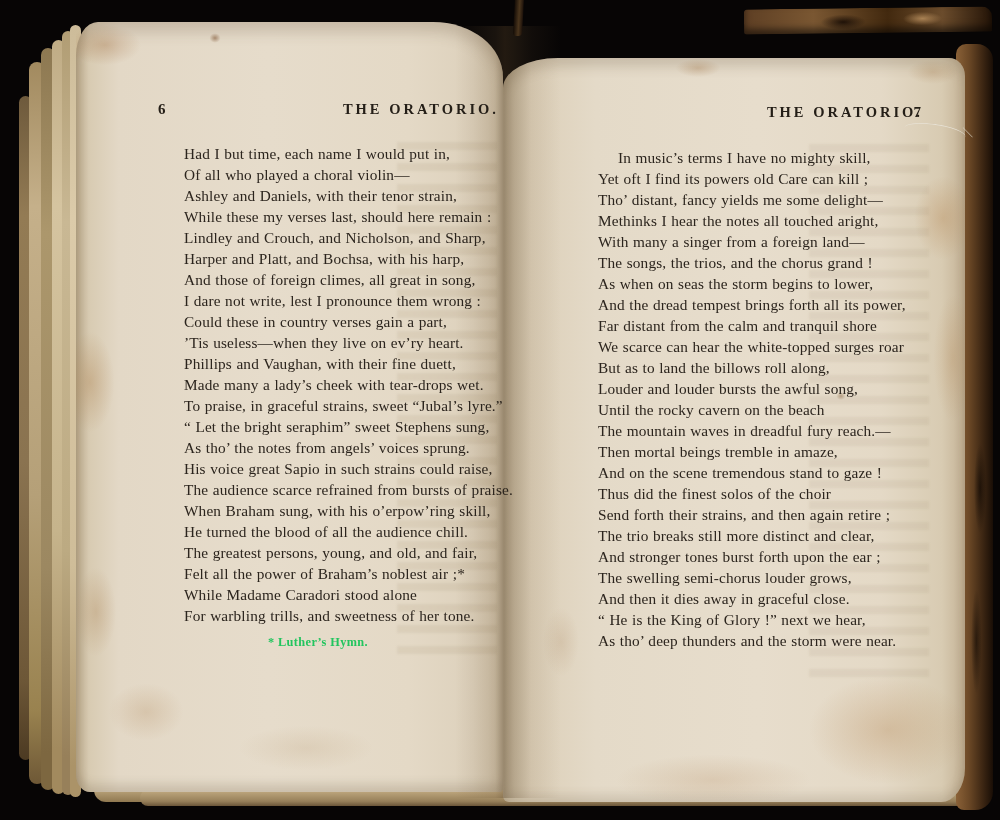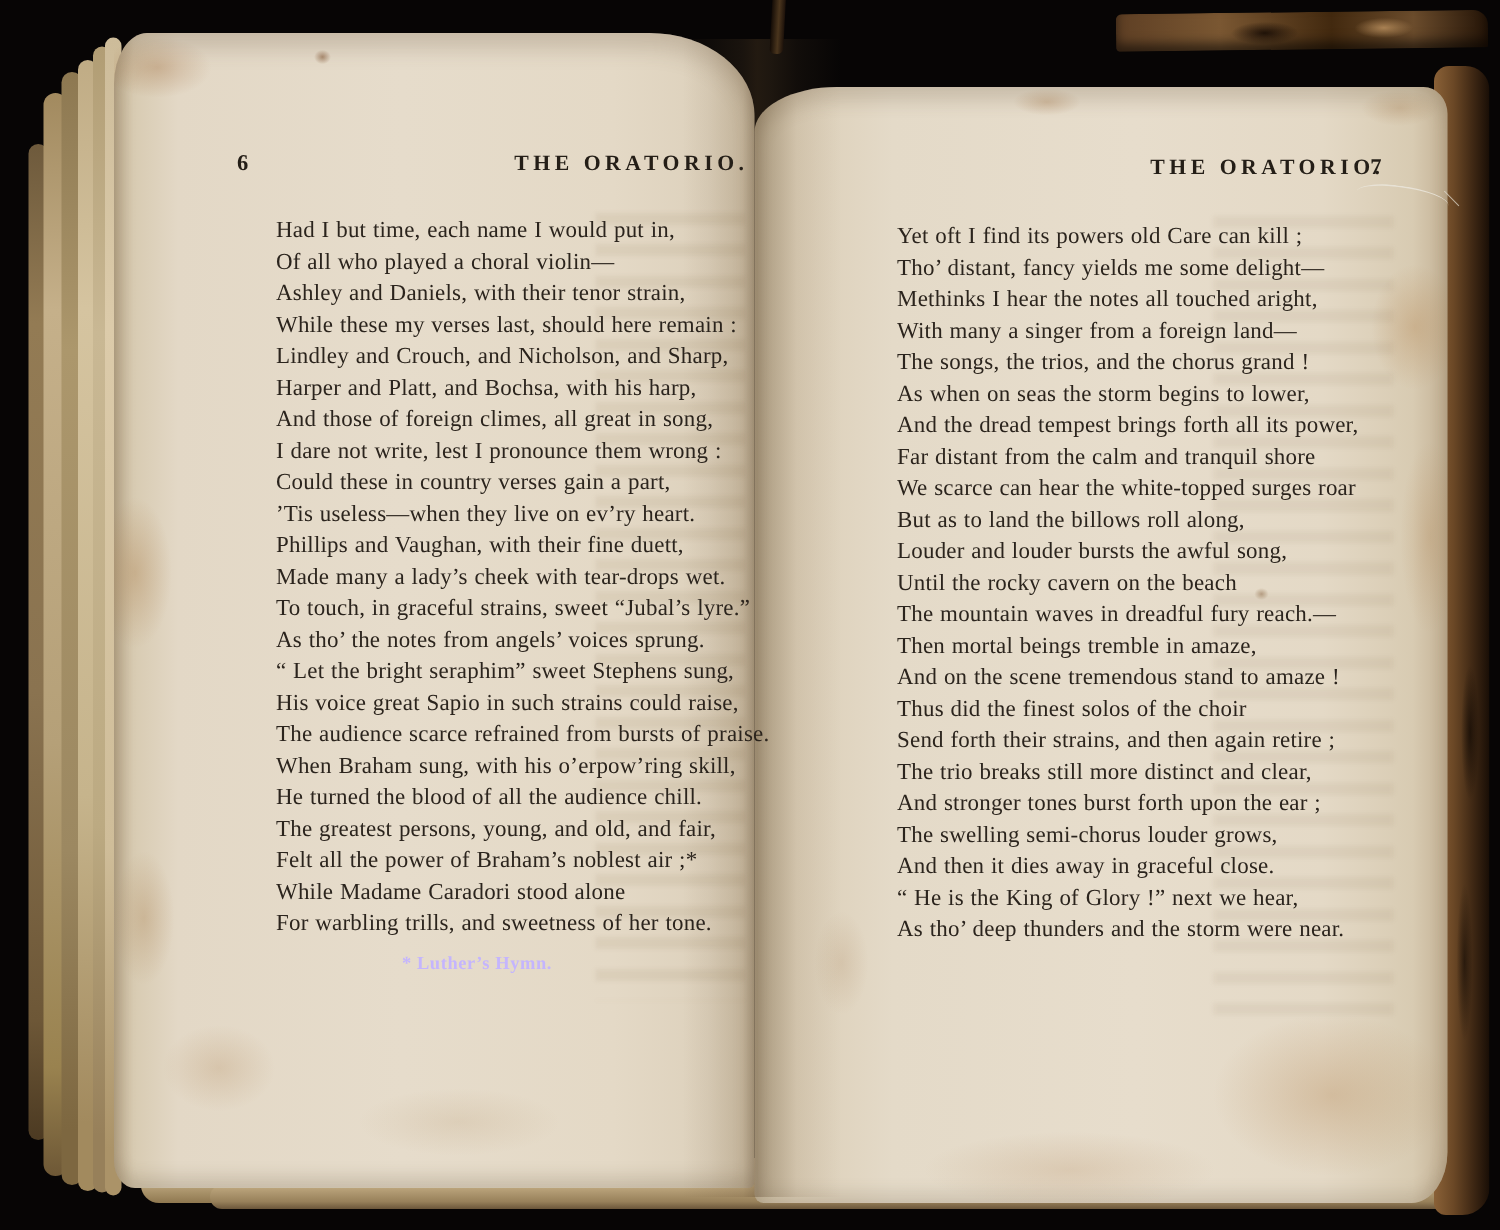--- a/index.html
+++ b/index.html
@@ -215,6 +215,7 @@
       <span class="pnum pnum-right">7</span>
     </div>
     <div class="poem">
+        <div class="poem-line indent">In music’s terms I have no mighty skill,</div>
         <div class="poem-line">Yet oft I find its powers old Care can kill ;</div>
         <div class="poem-line">Tho’ distant, fancy yields me some delight—</div>
         <div class="poem-line">Methinks I hear the notes all touched aright,</div>

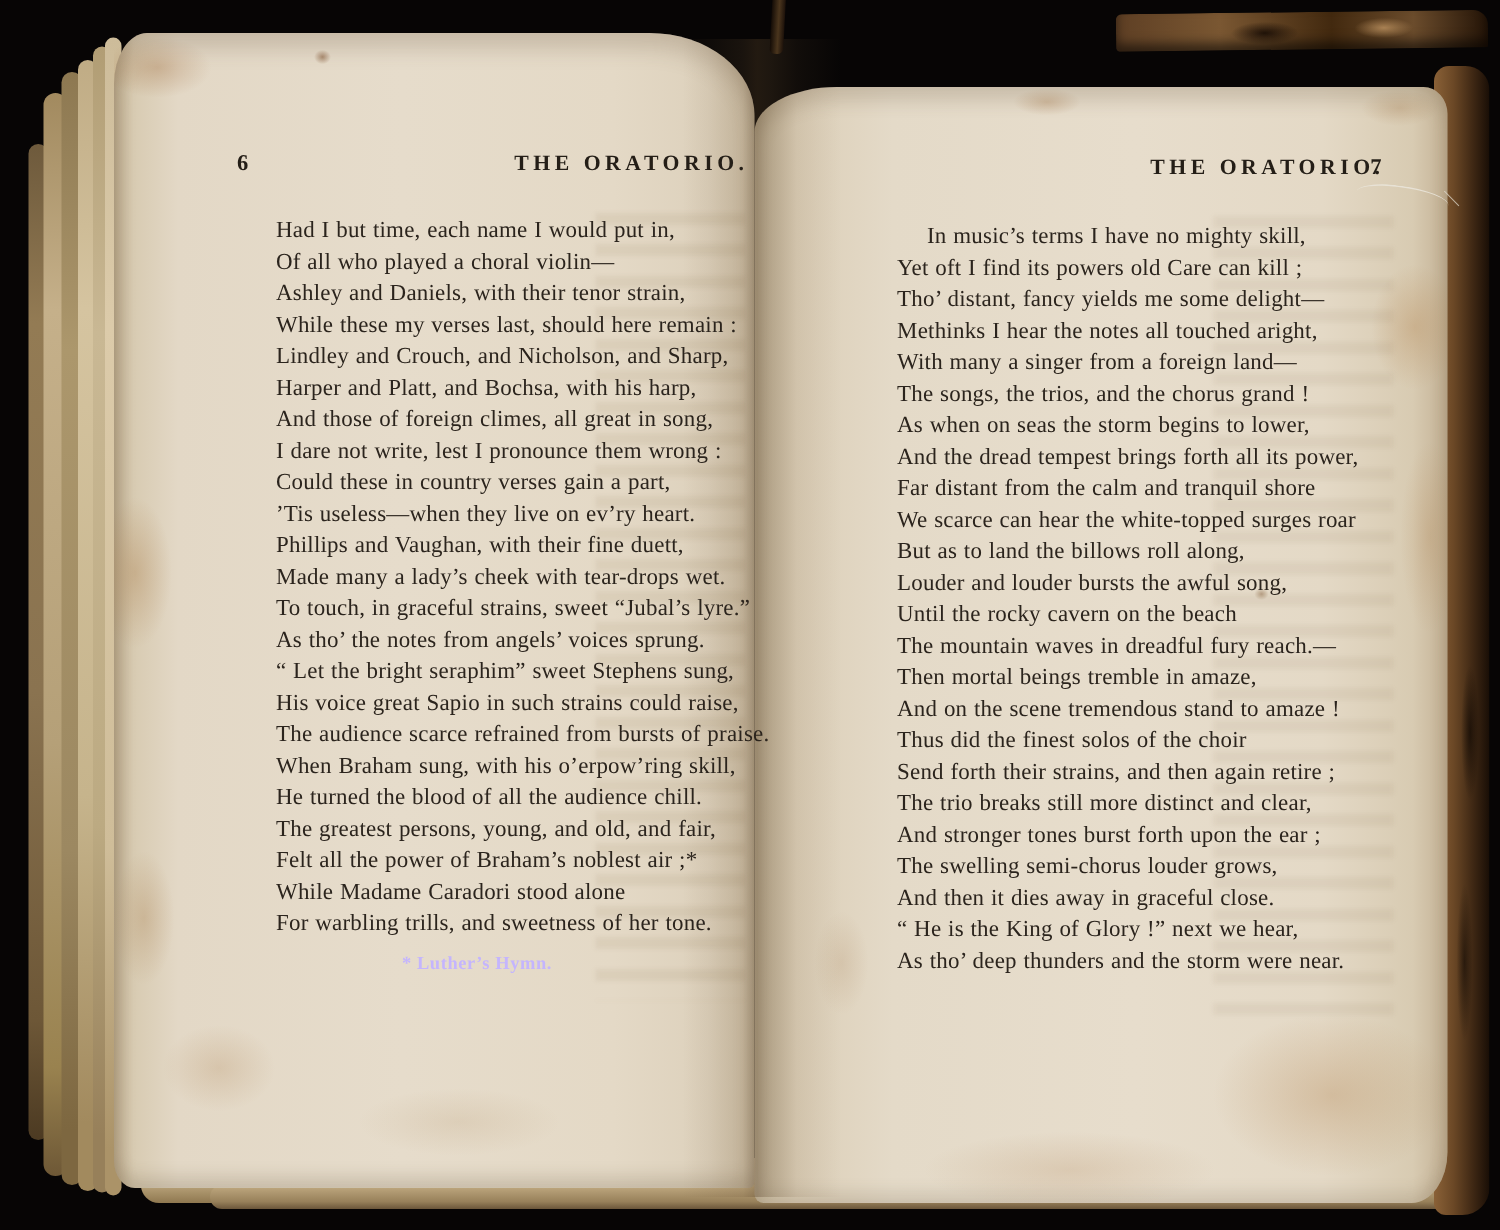--- a/index.html
+++ b/index.html
@@ -194,7 +194,7 @@
         <div class="poem-line">’Tis useless—when they live on ev’ry heart.</div>
         <div class="poem-line">Phillips and Vaughan, with their fine duett,</div>
         <div class="poem-line">Made many a lady’s cheek with tear-drops wet.</div>
-        <div class="poem-line">To touch, in graceful strains, sweet “Jubal’s lyre.”</div>
+        <div class="poem-line">To praise, in graceful strains, sweet “Jubal’s lyre.”</div>
         <div class="poem-line">As tho’ the notes from angels’ voices sprung.</div>
         <div class="poem-line">“ Let the bright seraphim” sweet Stephens sung,</div>
         <div class="poem-line">His voice great Sapio in such strains could raise,</div>

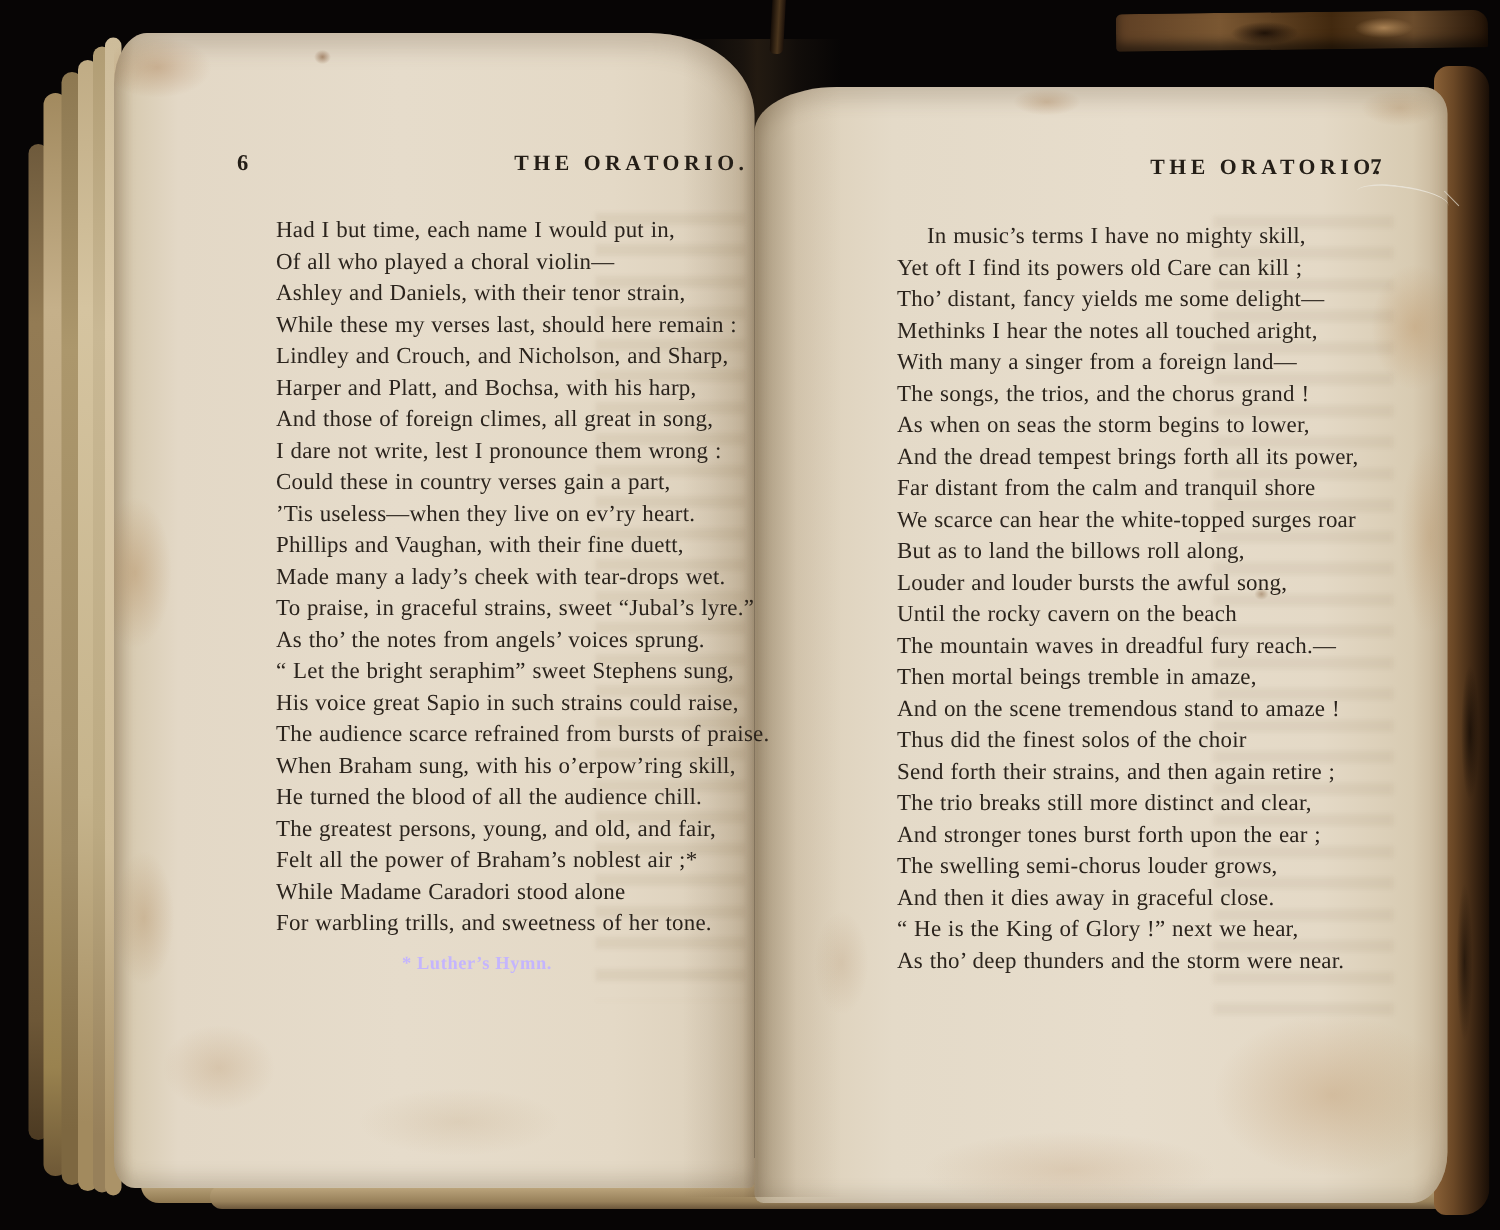--- a/index.html
+++ b/index.html
@@ -195,8 +195,8 @@
         <div class="poem-line">Phillips and Vaughan, with their fine duett,</div>
         <div class="poem-line">Made many a lady’s cheek with tear-drops wet.</div>
         <div class="poem-line">To praise, in graceful strains, sweet “Jubal’s lyre.”</div>
+        <div class="poem-line">“ Let the bright seraphim” sweet Stephens sung,</div>
         <div class="poem-line">As tho’ the notes from angels’ voices sprung.</div>
-        <div class="poem-line">“ Let the bright seraphim” sweet Stephens sung,</div>
         <div class="poem-line">His voice great Sapio in such strains could raise,</div>
         <div class="poem-line">The audience scarce refrained from bursts of praise.</div>
         <div class="poem-line">When Braham sung, with his o’erpow’ring skill,</div>

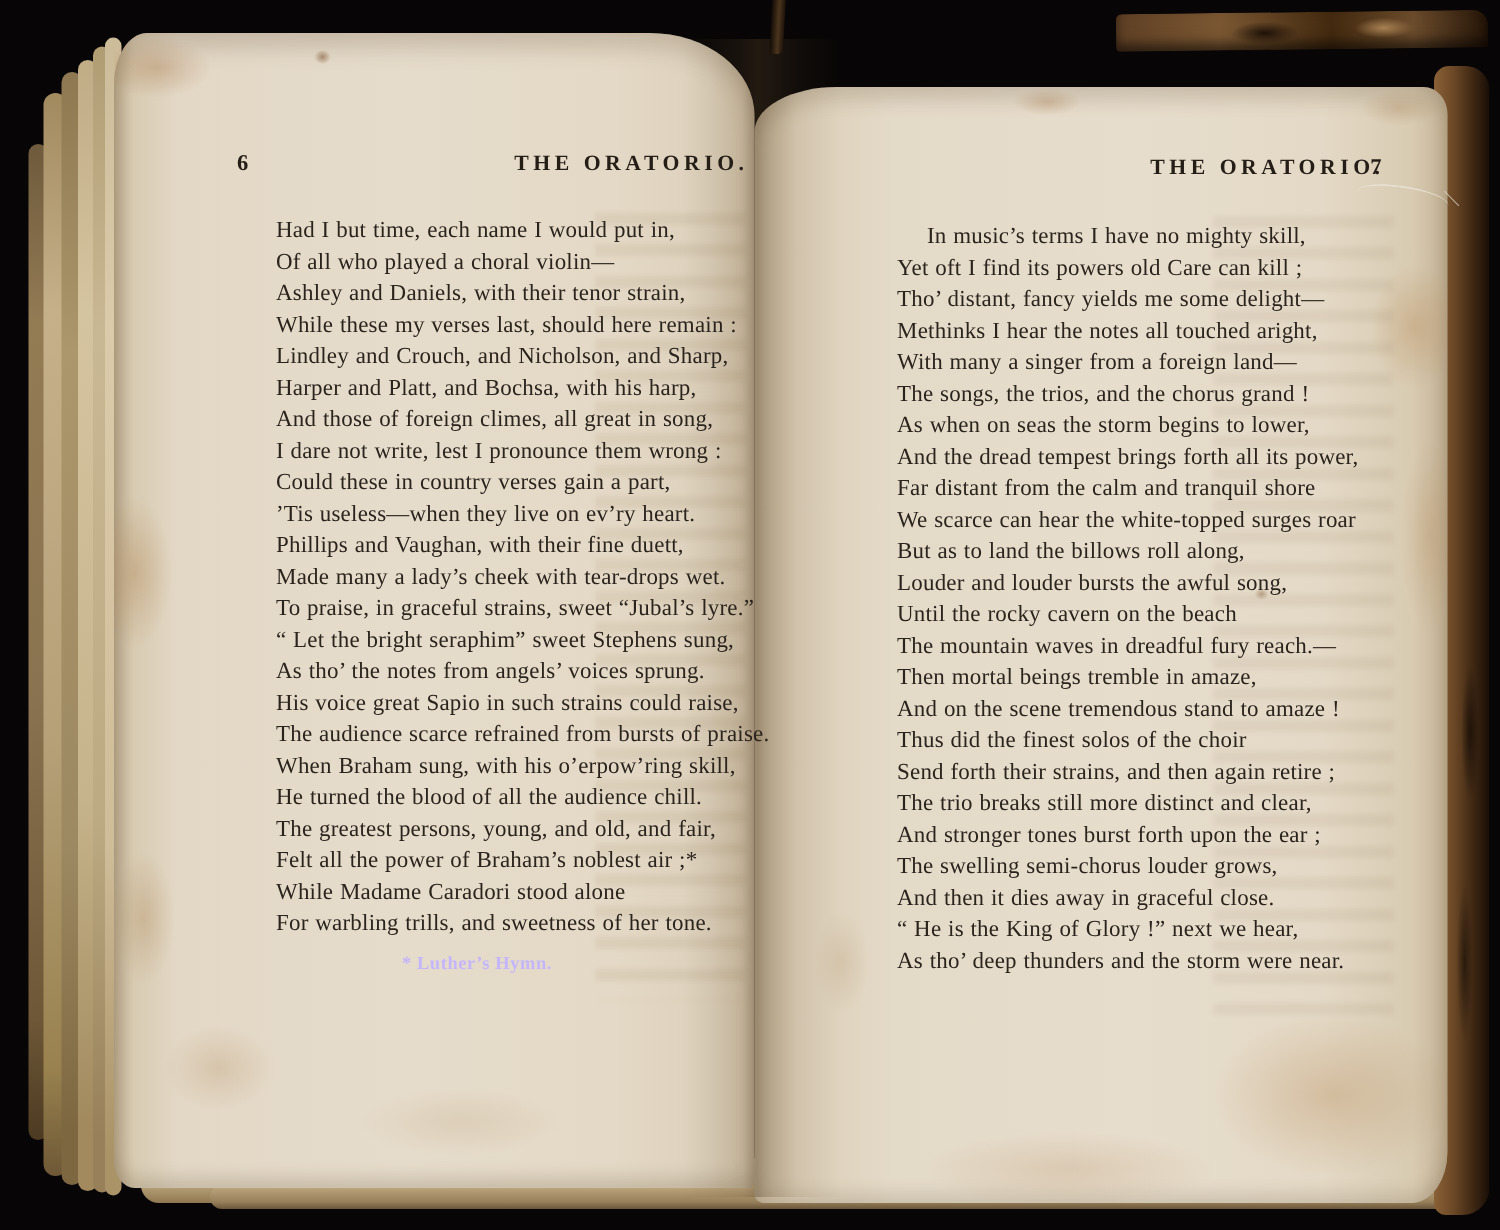--- a/index.html
+++ b/index.html
@@ -230,7 +230,7 @@
         <div class="poem-line">Until the rocky cavern on the beach</div>
         <div class="poem-line">The mountain waves in dreadful fury reach.—</div>
         <div class="poem-line">Then mortal beings tremble in amaze,</div>
-        <div class="poem-line">And on the scene tremendous stand to amaze !</div>
+        <div class="poem-line">And on the scene tremendous stand to gaze !</div>
         <div class="poem-line">Thus did the finest solos of the choir</div>
         <div class="poem-line">Send forth their strains, and then again retire ;</div>
         <div class="poem-line">The trio breaks still more distinct and clear,</div>

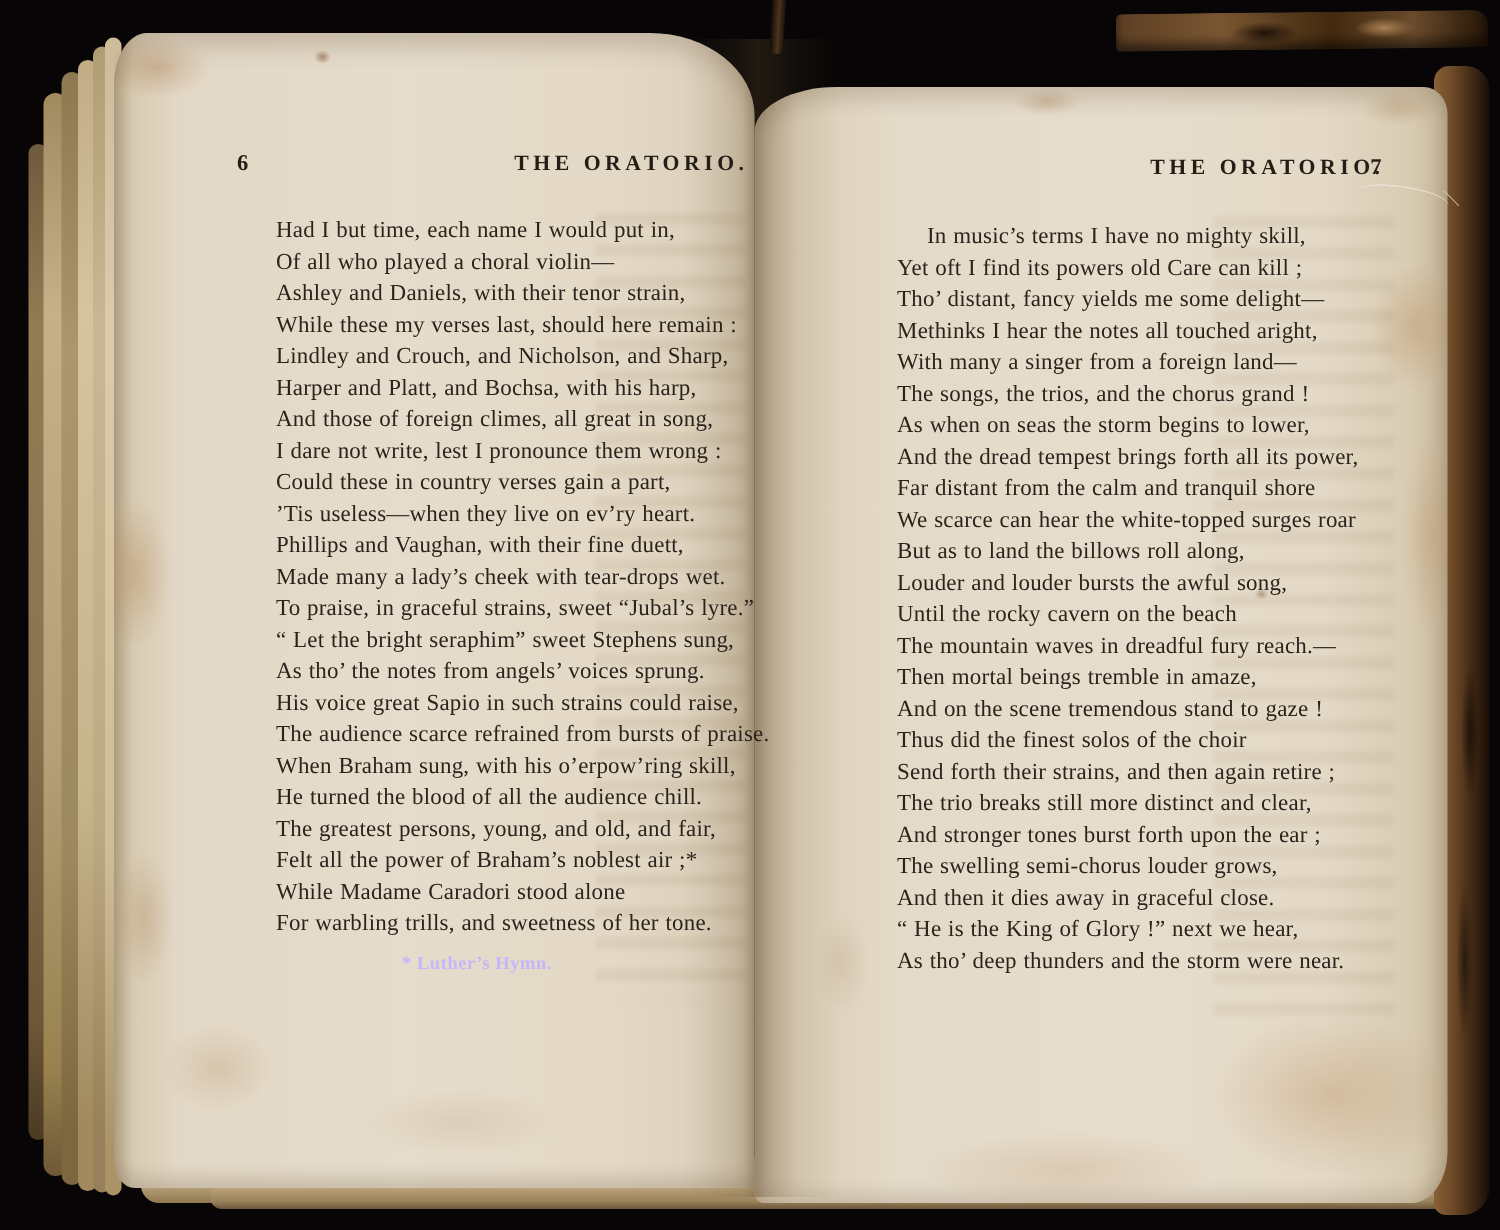--- a/index.html
+++ b/index.html
@@ -144,7 +144,7 @@
   .poem-line{height:21px;margin-left:47px;}
   .poem-line.indent{padding-left:20px;}
   .footnote{margin-top:9px;text-align:center;font-weight:bold;font-size:12.3px;
-    letter-spacing:.4px;color:#c4b5fd;}
+    letter-spacing:.4px;color:#22c55e;}
 </style>
 </head>
 <body>

